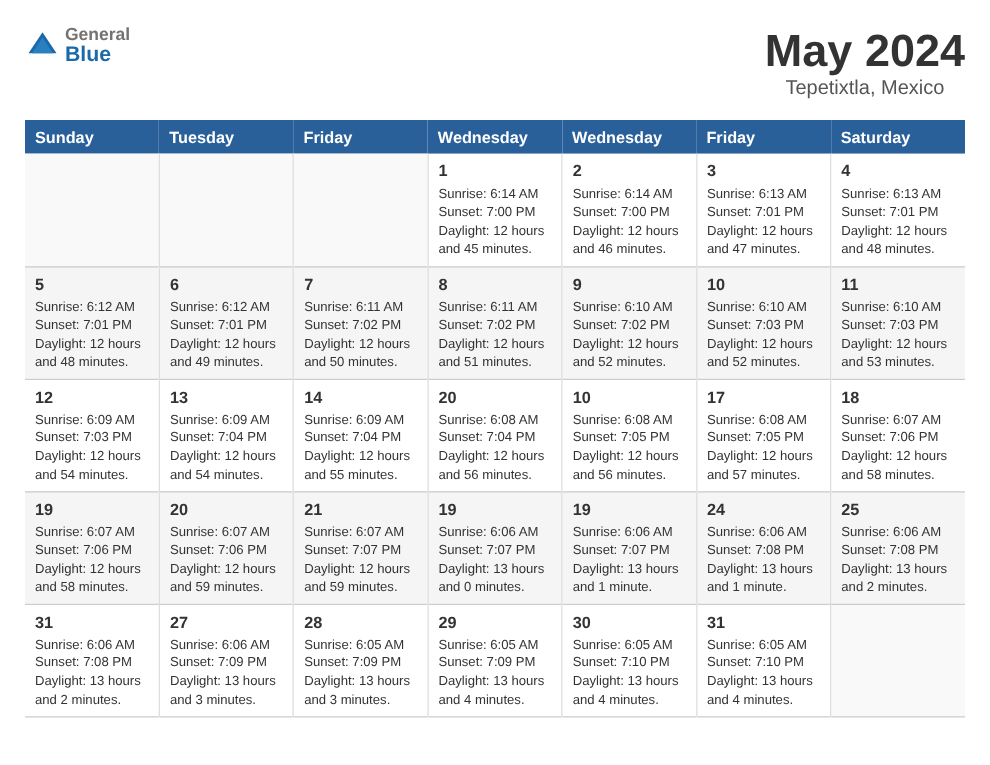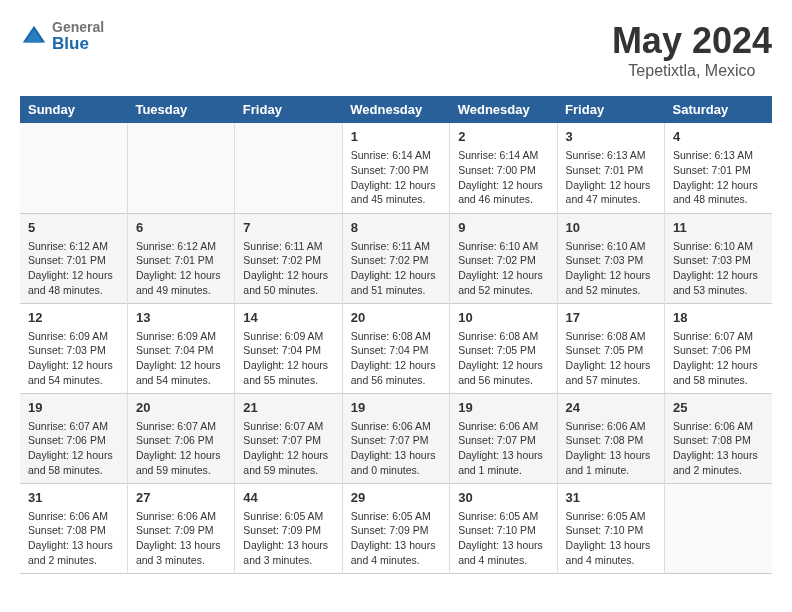--- a/index.html
+++ b/index.html
@@ -256,7 +256,7 @@
           <div class="day-info">Sunrise: 6:06 AM<br>Sunset: 7:09 PM<br>Daylight: 13 hours<br>and 3 minutes.</div>
         </td>
         <td>
-          <span class="day-num">44</span>
+          <span class="day-num">28</span>
           <div class="day-info">Sunrise: 6:05 AM<br>Sunset: 7:09 PM<br>Daylight: 13 hours<br>and 3 minutes.</div>
         </td>
         <td>

